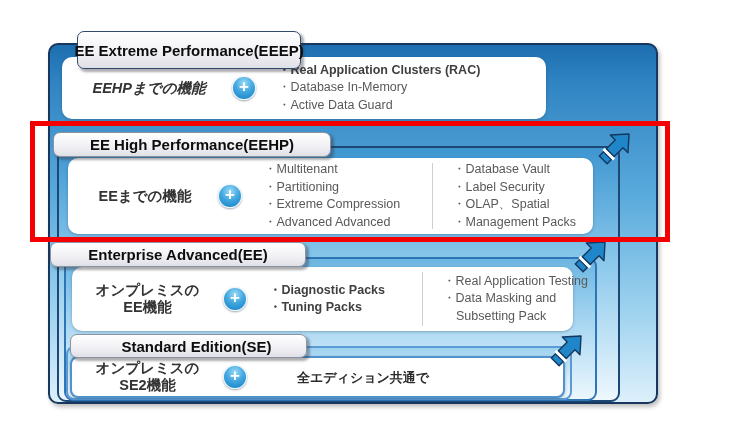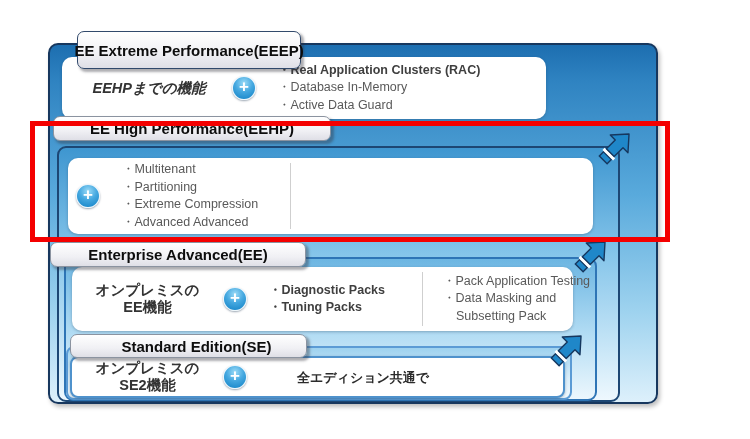--- a/index.html
+++ b/index.html
@@ -36,7 +36,7 @@
     display:flex;align-items:center;justify-content:center;
     font-weight:bold;font-size:15px;color:#0d0d0d;white-space:nowrap;}
   .tab-eeep{left:42px;top:31px;width:224px;height:38px;border-color:#31496b;margin-left:35px;}
-  .tab-eehp{left:53px;top:116px;width:278px;height:25px;}
+  .tab-eehp{left:53px;top:132px;width:278px;height:25px;}
   .tab-ee{left:50px;top:242px;width:256px;height:25px;}
   .tab-se{left:70px;top:334px;width:237px;height:24px;padding-left:16px;}
   

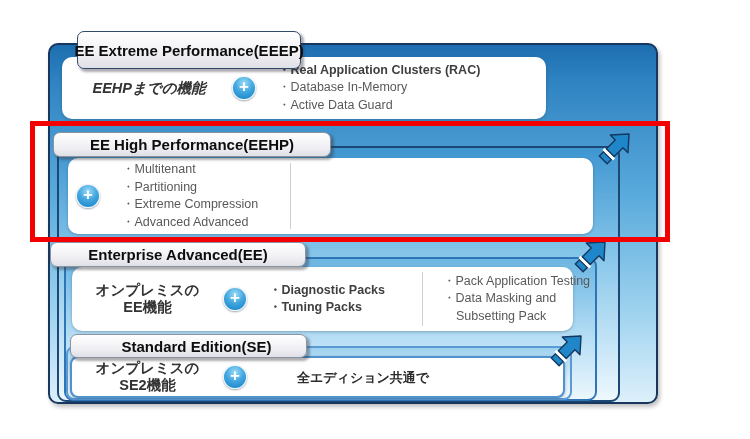--- a/index.html
+++ b/index.html
@@ -95,6 +95,12 @@
       <li>・Advanced Advanced</li>
     </ul>
     <div class="col-divider"></div>
+    <ul class="flist col2-eehp">
+      <li>・Database Vault</li>
+      <li>・Label Security</li>
+      <li>・OLAP、Spatial</li>
+      <li>・Management Packs</li>
+    </ul>
   </div>
 
   <div class="ebox ebox-ee"></div>

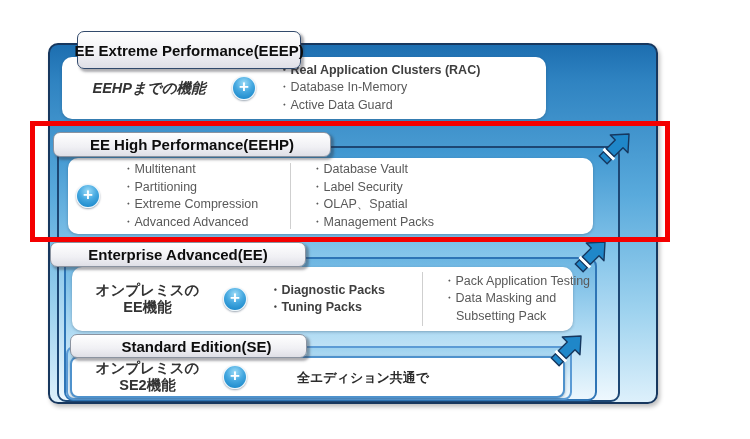--- a/index.html
+++ b/index.html
@@ -87,6 +87,7 @@
   <div class="ebox ebox-eehp"></div>
 
   <div class="fbox fbox-eehp">
+    <div class="flabel flabel-2">EEまでの機能</div>
     <div class="plus">+</div>
     <ul class="flist col1-eehp">
       <li>・Multitenant</li>

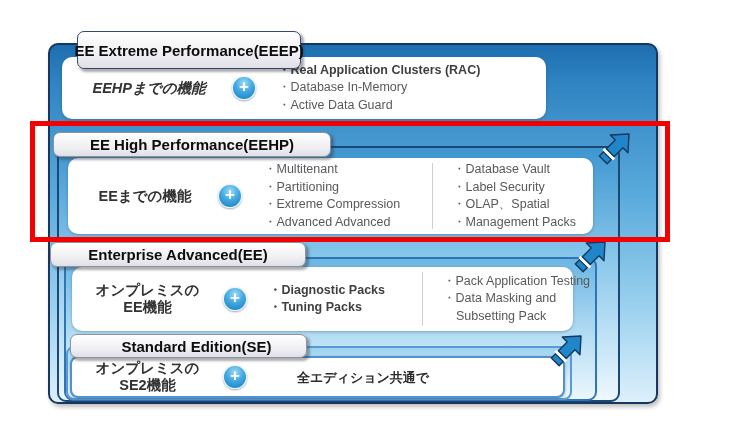--- a/index.html
+++ b/index.html
@@ -118,7 +118,7 @@
     </ul>
     <div class="col-divider"></div>
     <ul class="flist col2-ee">
-      <li>・Pack Application Testing</li>
+      <li>・Real Application Testing</li>
       <li>・Data Masking and Subsetting Pack</li>
     </ul>
   </div>

